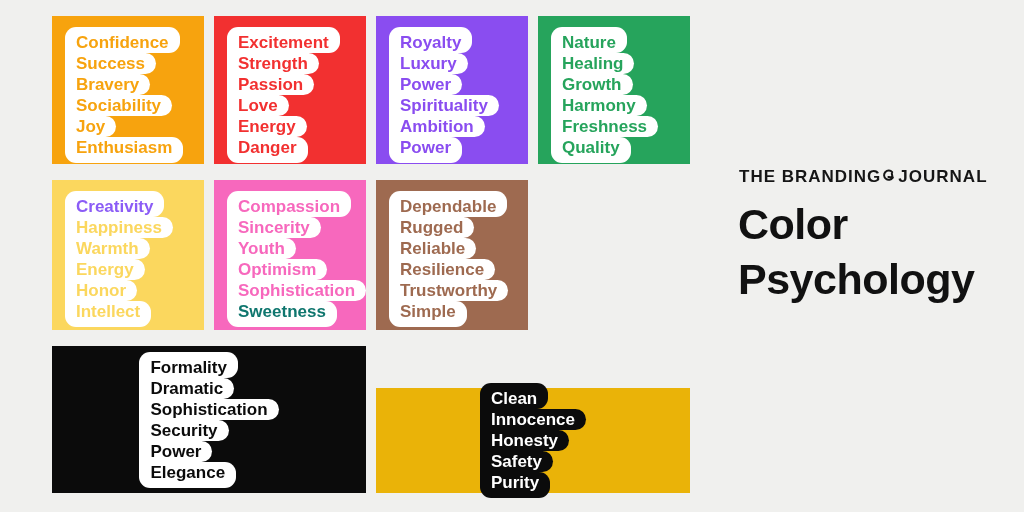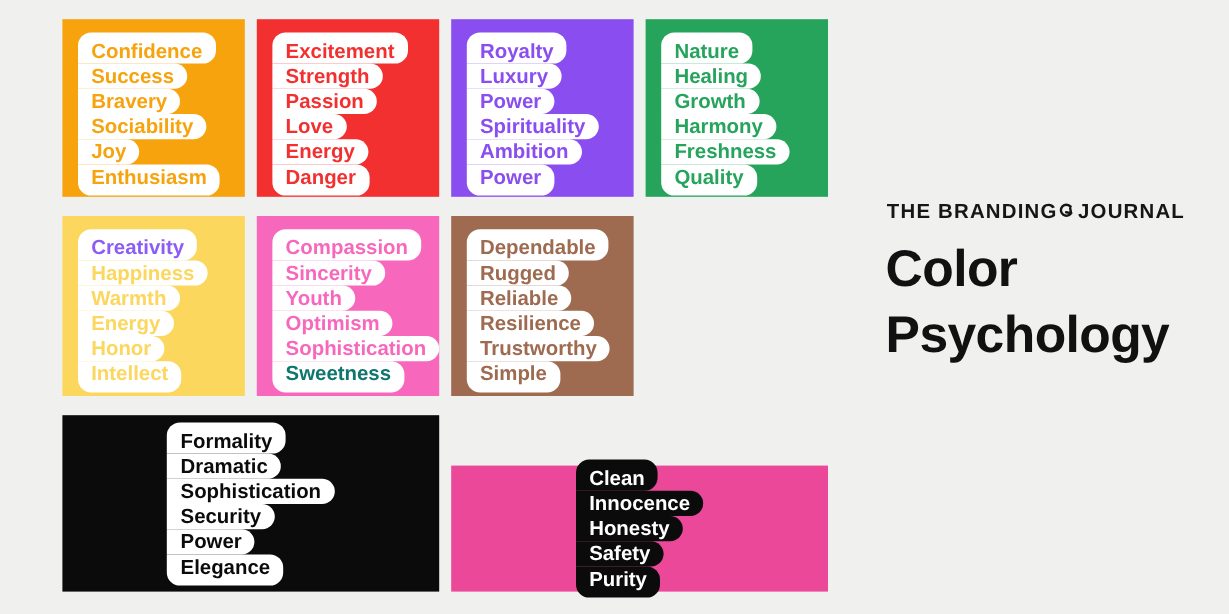--- a/index.html
+++ b/index.html
@@ -127,7 +127,7 @@
         <span style="background: rgb(255, 255, 255); color: rgb(11, 11, 11);">Elegance</span>
       </div>
   </div>
-    <div class="tile wide" style="background: #ec4899; margin-top: 42px;">
+    <div class="tile wide" style="background: #eab308; margin-top: 42px;">
     <div class="blob">
         <span style="background: rgb(11, 11, 11); color: rgb(255, 255, 255);">Clean</span>
         <span style="background: rgb(11, 11, 11); color: rgb(255, 255, 255);">Innocence</span>

